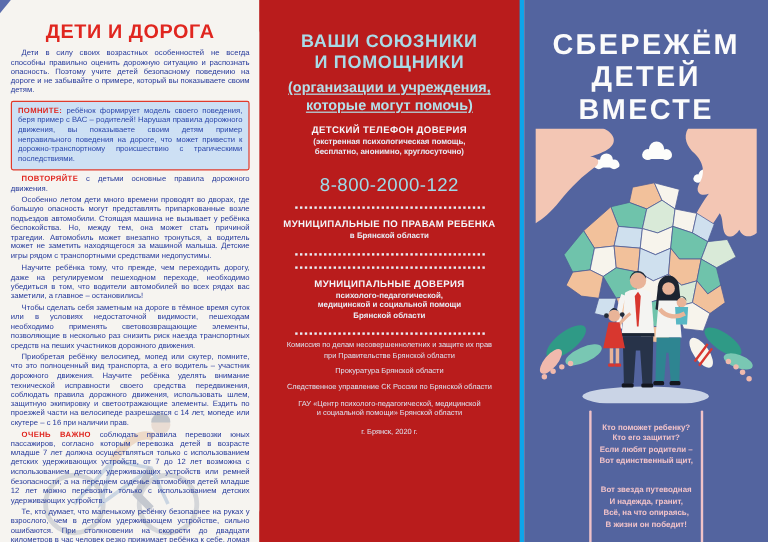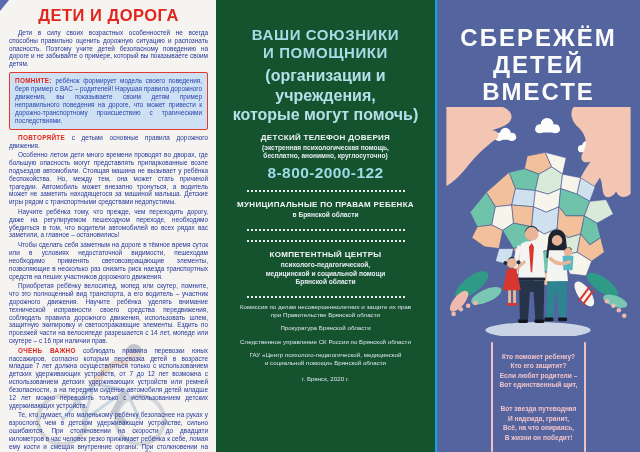--- a/index.html
+++ b/index.html
@@ -8,7 +8,7 @@
   .page { display:flex; width:640px; height:452px; background:#f6f4f0; position:relative; }
 
   
-  .panel-left { width:216px; height:452px; background:#f6f4f0; padding:4px 8px 4px 9px; position:relative;border-radius:27px; }
+  .panel-left { width:216px; height:452px; background:#f6f4f0; padding:16px 8px 4px 9px; position:relative;border-radius:27px; }
   .corner-tri { position:absolute; top:0; left:0; width:0; height:0;
     border-top:11px solid #5a6cad; border-right:9px solid transparent; }
   .left-content { position:relative; z-index:1; }

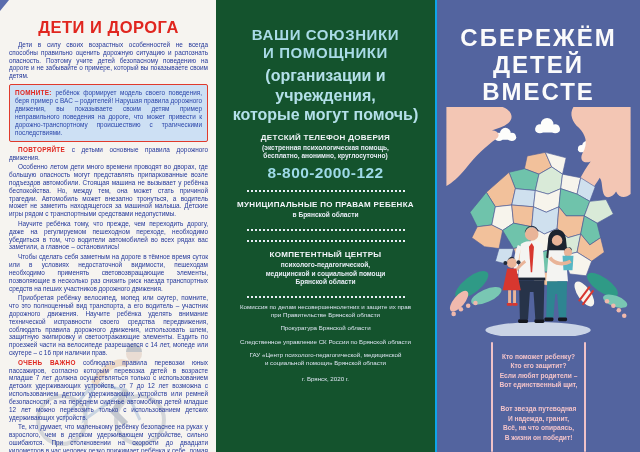--- a/index.html
+++ b/index.html
@@ -23,8 +23,8 @@
   .cyclist-bg { position:absolute; left:22px; bottom:2px; z-index:0; opacity:.28; }
 
   
-  .panel-mid { width:221px; height:452px; background:#14532d; padding:26px 10px 6px;
-    text-align:center; border-right:2px solid #0ea5e9; }
+  .panel-mid { width:221px; height:452px; background:#b91c1c; padding:26px 10px 6px;
+    text-align:center; border-right:4px solid #0ea5e9; }
   .mid-heading { color:#a9dbe7; font-size:15px; font-weight:bold; line-height:1.18;
     letter-spacing:.6px; white-space:pre-line; }
   .mid-subheading { color:#b4e0ea; font-size:16px; font-weight:bold; line-height:1.22;

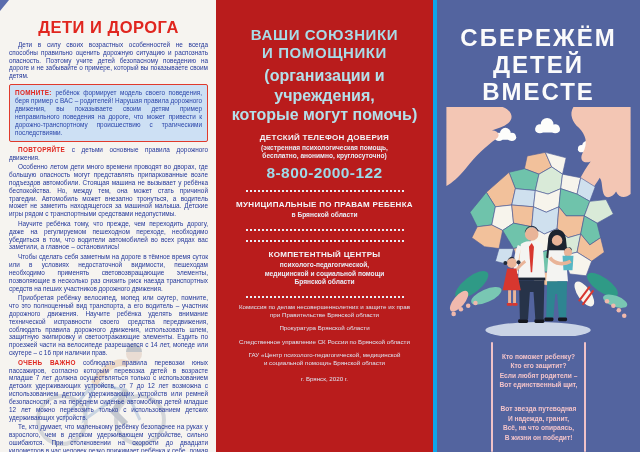--- a/index.html
+++ b/index.html
@@ -27,8 +27,8 @@
     text-align:center; border-right:4px solid #0ea5e9; }
   .mid-heading { color:#a9dbe7; font-size:15px; font-weight:bold; line-height:1.18;
     letter-spacing:.6px; white-space:pre-line; }
-  .mid-subheading { color:#b4e0ea; font-size:16px; font-weight:bold; line-height:1.22;
-    margin-top:5px; white-space:pre-line; }
+  .mid-subheading { color:#b4e0ea; font-size:12px; font-weight:bold; line-height:1.22;
+    margin-top:5px; white-space:pre-line;text-decoration:underline; }
   .contact { margin-top:8px; }
   .contact-title { color:#f3f5fa; font-size:8px; font-weight:bold; letter-spacing:.3px;
     line-height:1.25; white-space:pre-line; }

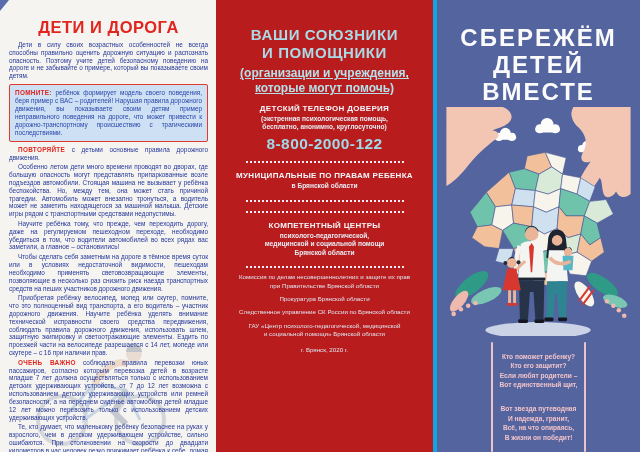--- a/index.html
+++ b/index.html
@@ -34,8 +34,8 @@
     line-height:1.25; white-space:pre-line; }
   .contact-sub { color:#e8edf6; font-size:6.6px; font-weight:bold; line-height:1.3;
     margin-top:1px; white-space:pre-line; }
-  .contact-phone { color:#9edae8; font-size:15.5px; font-weight:bold; line-height:1.12;
-    letter-spacing:.4px; margin-top:3px; white-space:pre-line; }
+  .contact-phone { color:#9edae8; font-size:15.5px; font-weight:normal; line-height:1.12;
+    letter-spacing:.4px; margin-top:14px; white-space:pre-line; }
   .dotted-divider { width:158px; margin:9px auto 2px; border-top:2px dotted #e9eef6; }
   .footer-org { color:#dde4f1; font-size:6.2px; line-height:1.35; margin-top:5px;
     white-space:pre-line; }

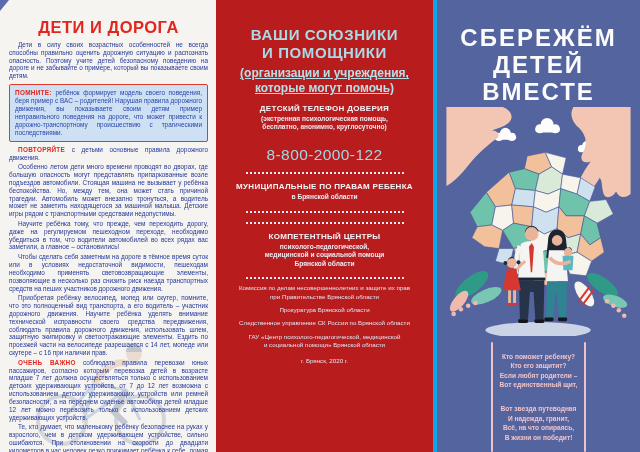--- a/index.html
+++ b/index.html
@@ -114,7 +114,7 @@
     <div class="dotted-divider"></div>
 
     <div class="contact">
-      <div class="contact-title">КОМПЕТЕНТНЫЙ ЦЕНТРЫ</div>
+      <div class="contact-title">МУНИЦИПАЛЬНЫЕ ДОВЕРИЯ</div>
       <div class="contact-sub">психолого-педагогической,
 медицинской и социальной помощи
 Брянской области</div>

